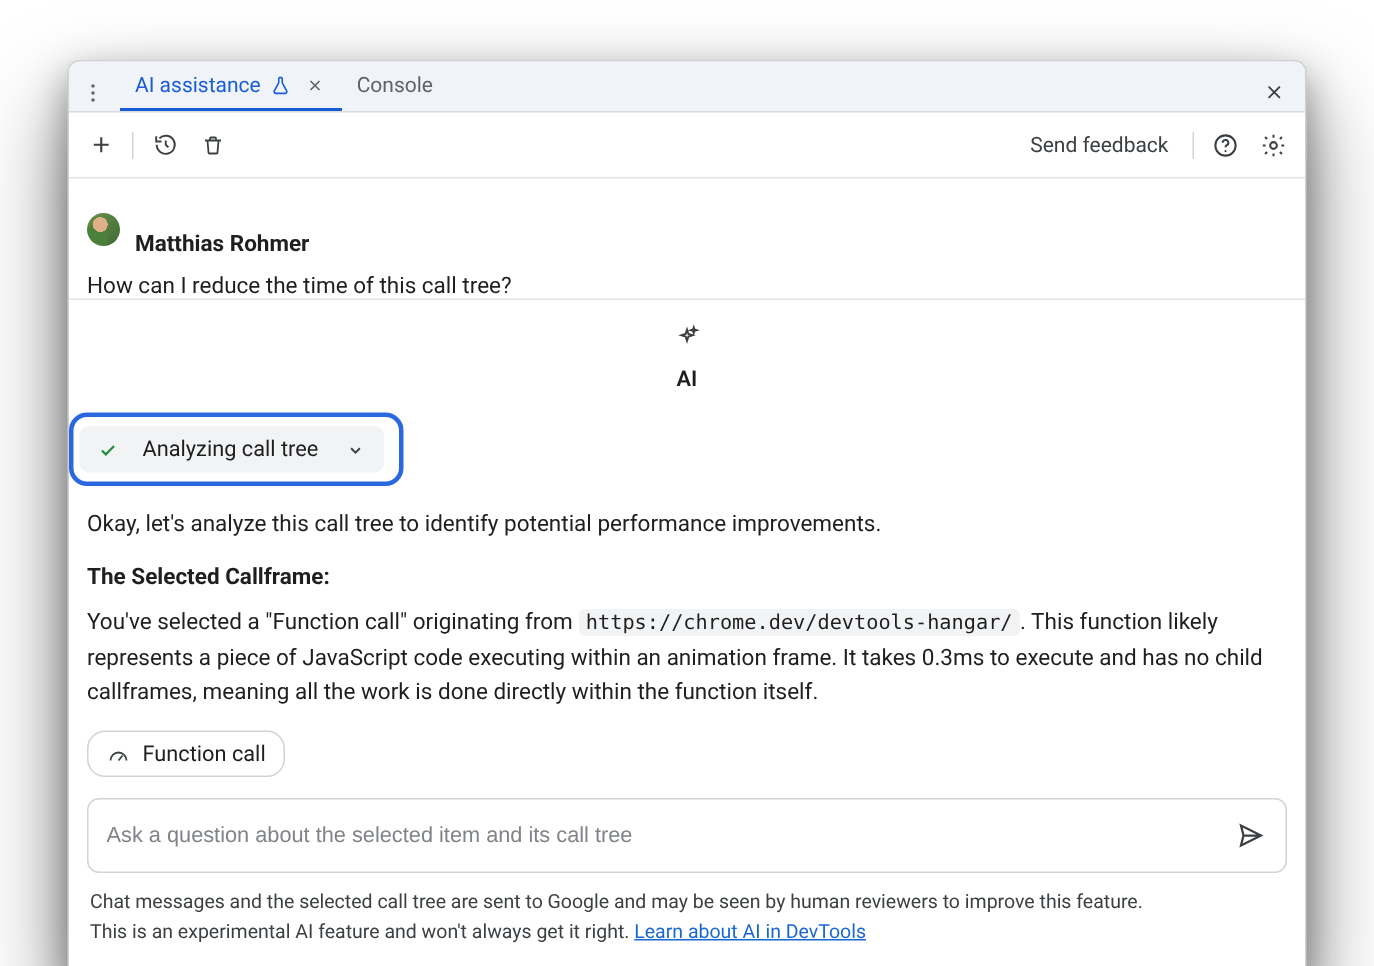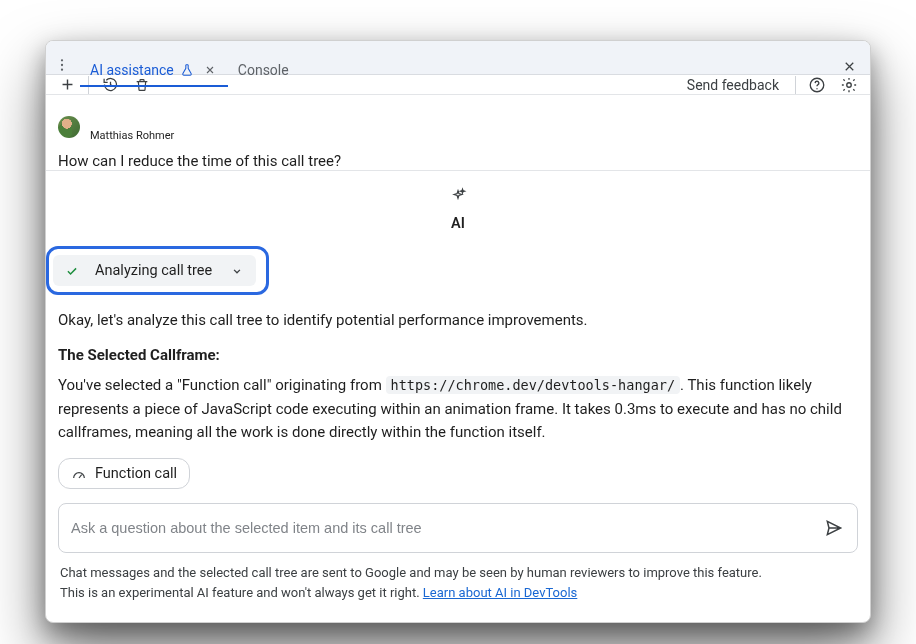--- a/index.html
+++ b/index.html
@@ -21,11 +21,11 @@
   
   .tabstrip {
     display: flex;
-    align-items: flex-start;
+    align-items: flex-end;
     background: #f0f3f8;
     border-bottom: 1px solid #d9dce1;
     height: 34px;
-    padding: 12px 4px;
+    padding: 0 4px;
   }
   .tabstrip .kebab {
     width: 24px; height: 24px;

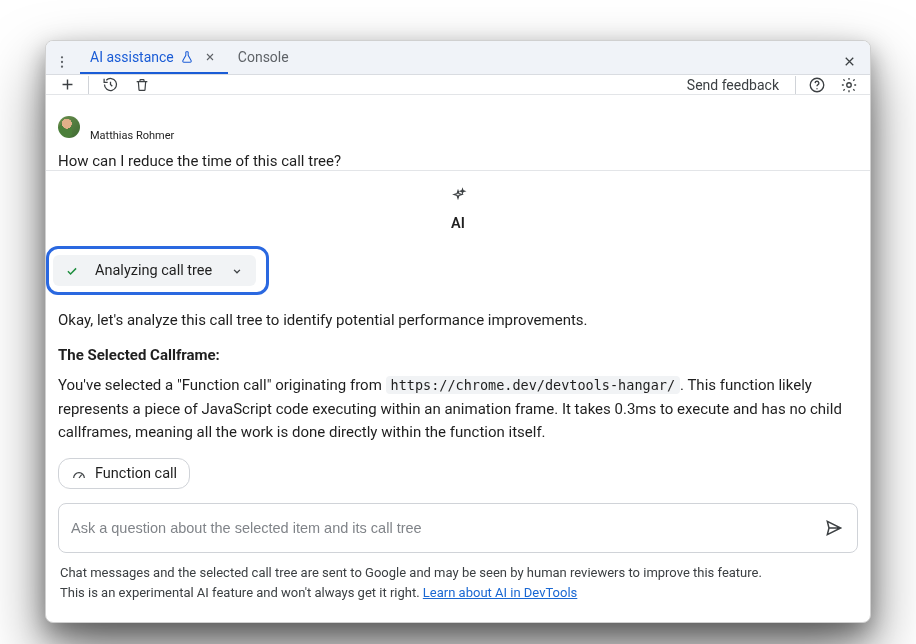--- a/index.html
+++ b/index.html
@@ -72,7 +72,7 @@
   
   .toolbar {
     display: flex; align-items: center;
-    height: 20px;
+    height: 44px;
     border-bottom: 1px solid #e3e5e8;
     padding: 0 8px;
     gap: 6px;

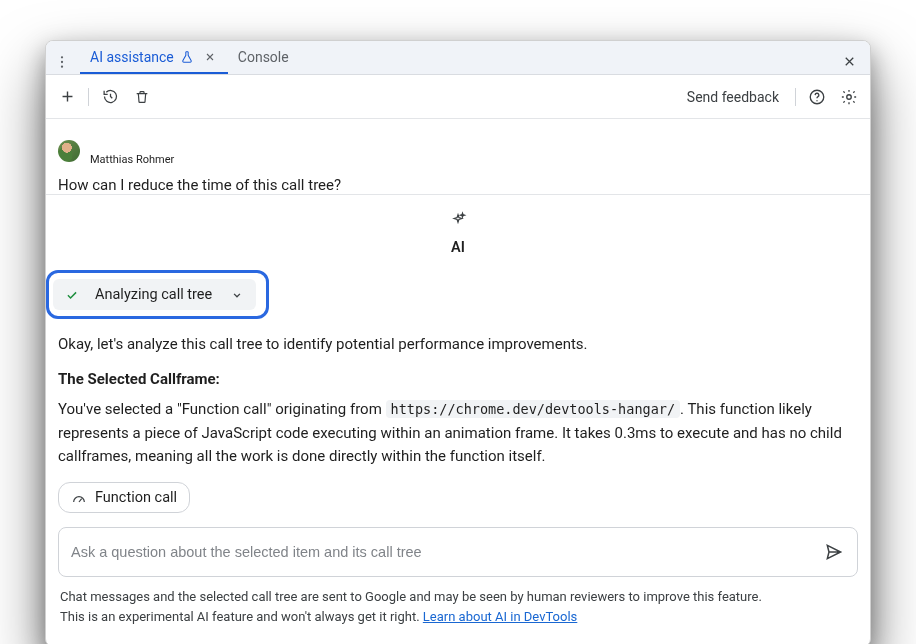--- a/index.html
+++ b/index.html
@@ -106,7 +106,7 @@
                 radial-gradient(circle at 30% 70%, #4b7f3a 0 35%, transparent 36%),
                 linear-gradient(135deg, #6b8f4e, #3e6b32);
   }
-  .username { font-weight: 400; font-size: 11px; margin-top: 18px; }
+  .username { font-weight: 700; font-size: 15px; margin-top: 18px; }
   .user-msg { font-size: 15px; }
   .hr { border: none; border-top: 1px solid #e3e5e8; margin: 0 -12px 16px -12px; }
   .ai-head {

